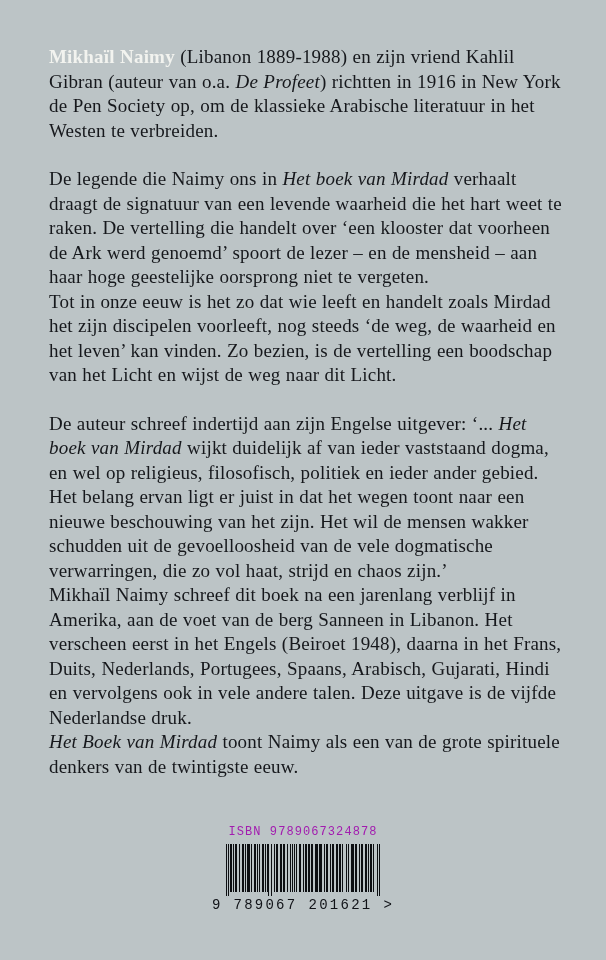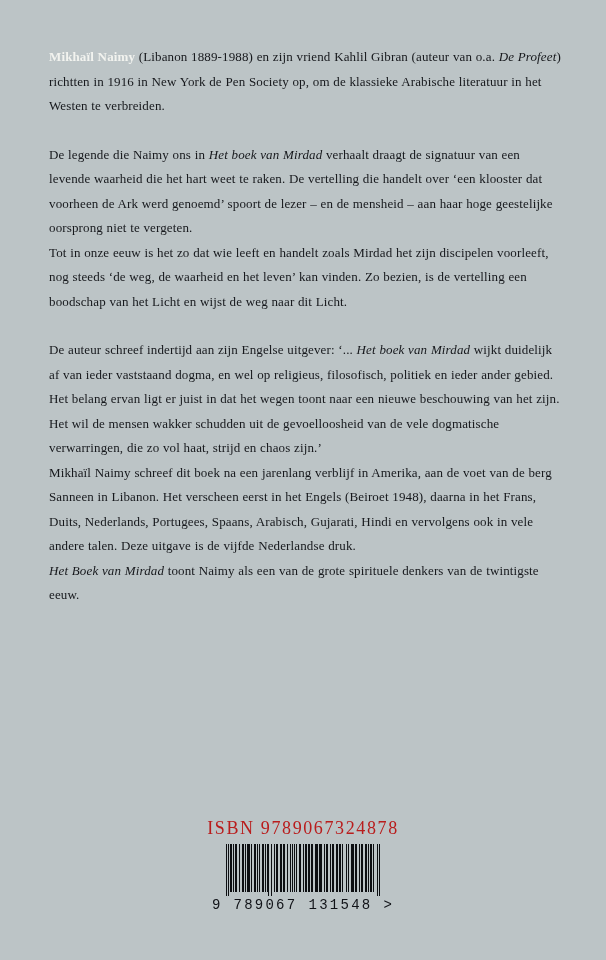--- a/index.html
+++ b/index.html
@@ -31,7 +31,7 @@
   }
 
   .para {
-    font-size: 13px;
+    font-size: 19px;
     line-height: 24.5px;
     margin: 0 0 24px 0;
     text-align: left;

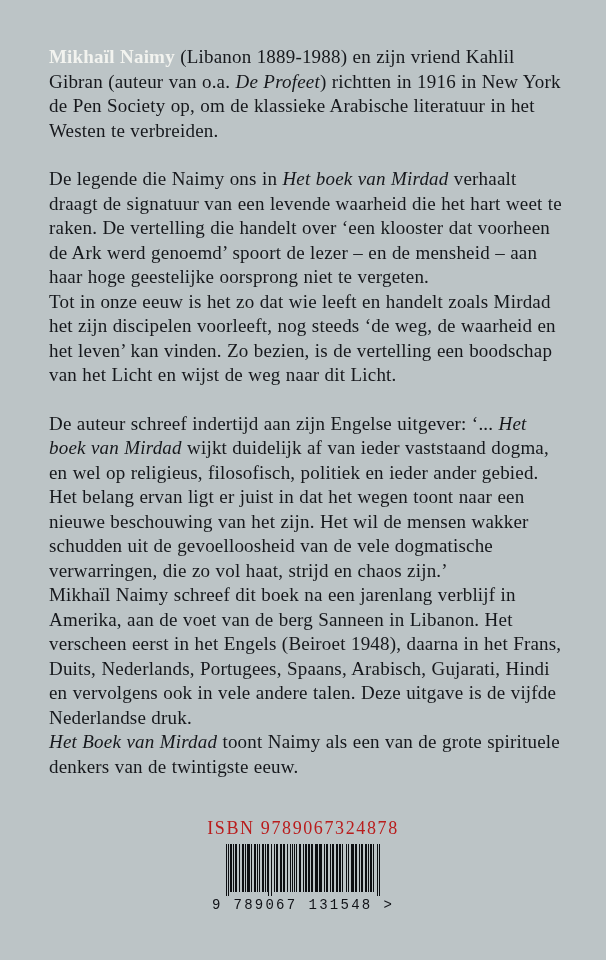--- a/index.html
+++ b/index.html
@@ -64,10 +64,10 @@
   }
 
   .isbn-line {
-    font-family: Liberation Serif, serif;
-    font-size: 18px;
+    font-family: Liberation Mono, monospace;
+    font-size: 12px;
     letter-spacing: 0.09em;
-    color: #b91c1c;
+    color: #a21caf;
     margin-bottom: 5px;
   }
 

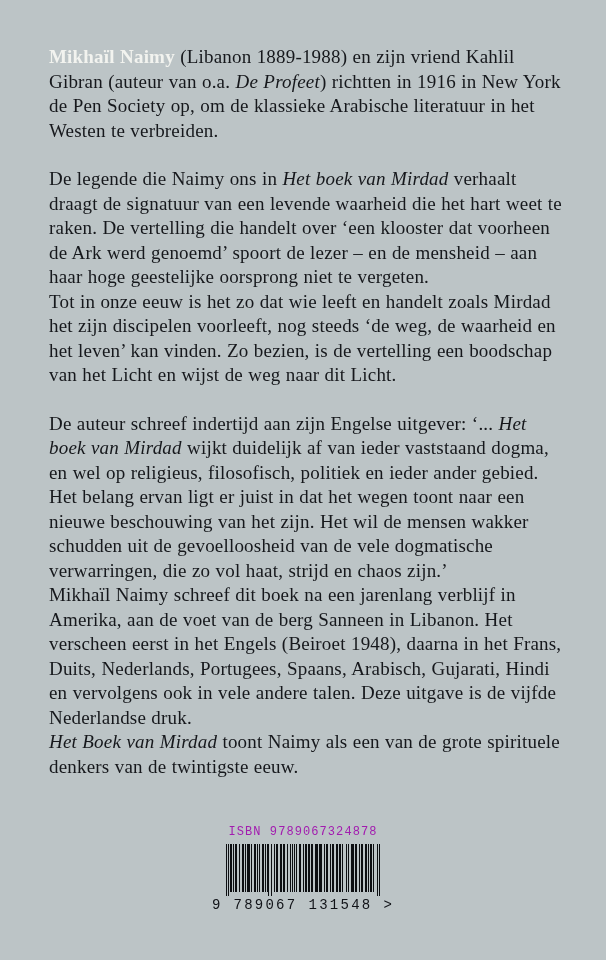--- a/index.html
+++ b/index.html
@@ -205,7 +205,7 @@
     <div class="barcode-digits">
       <span class="bd-left">9</span>
       <span class="bd-mid">789067</span>
-      <span class="bd-right">131548</span>
+      <span class="bd-right">201621</span>
       <span class="bd-caret">&gt;</span>
     </div>
   </div>

